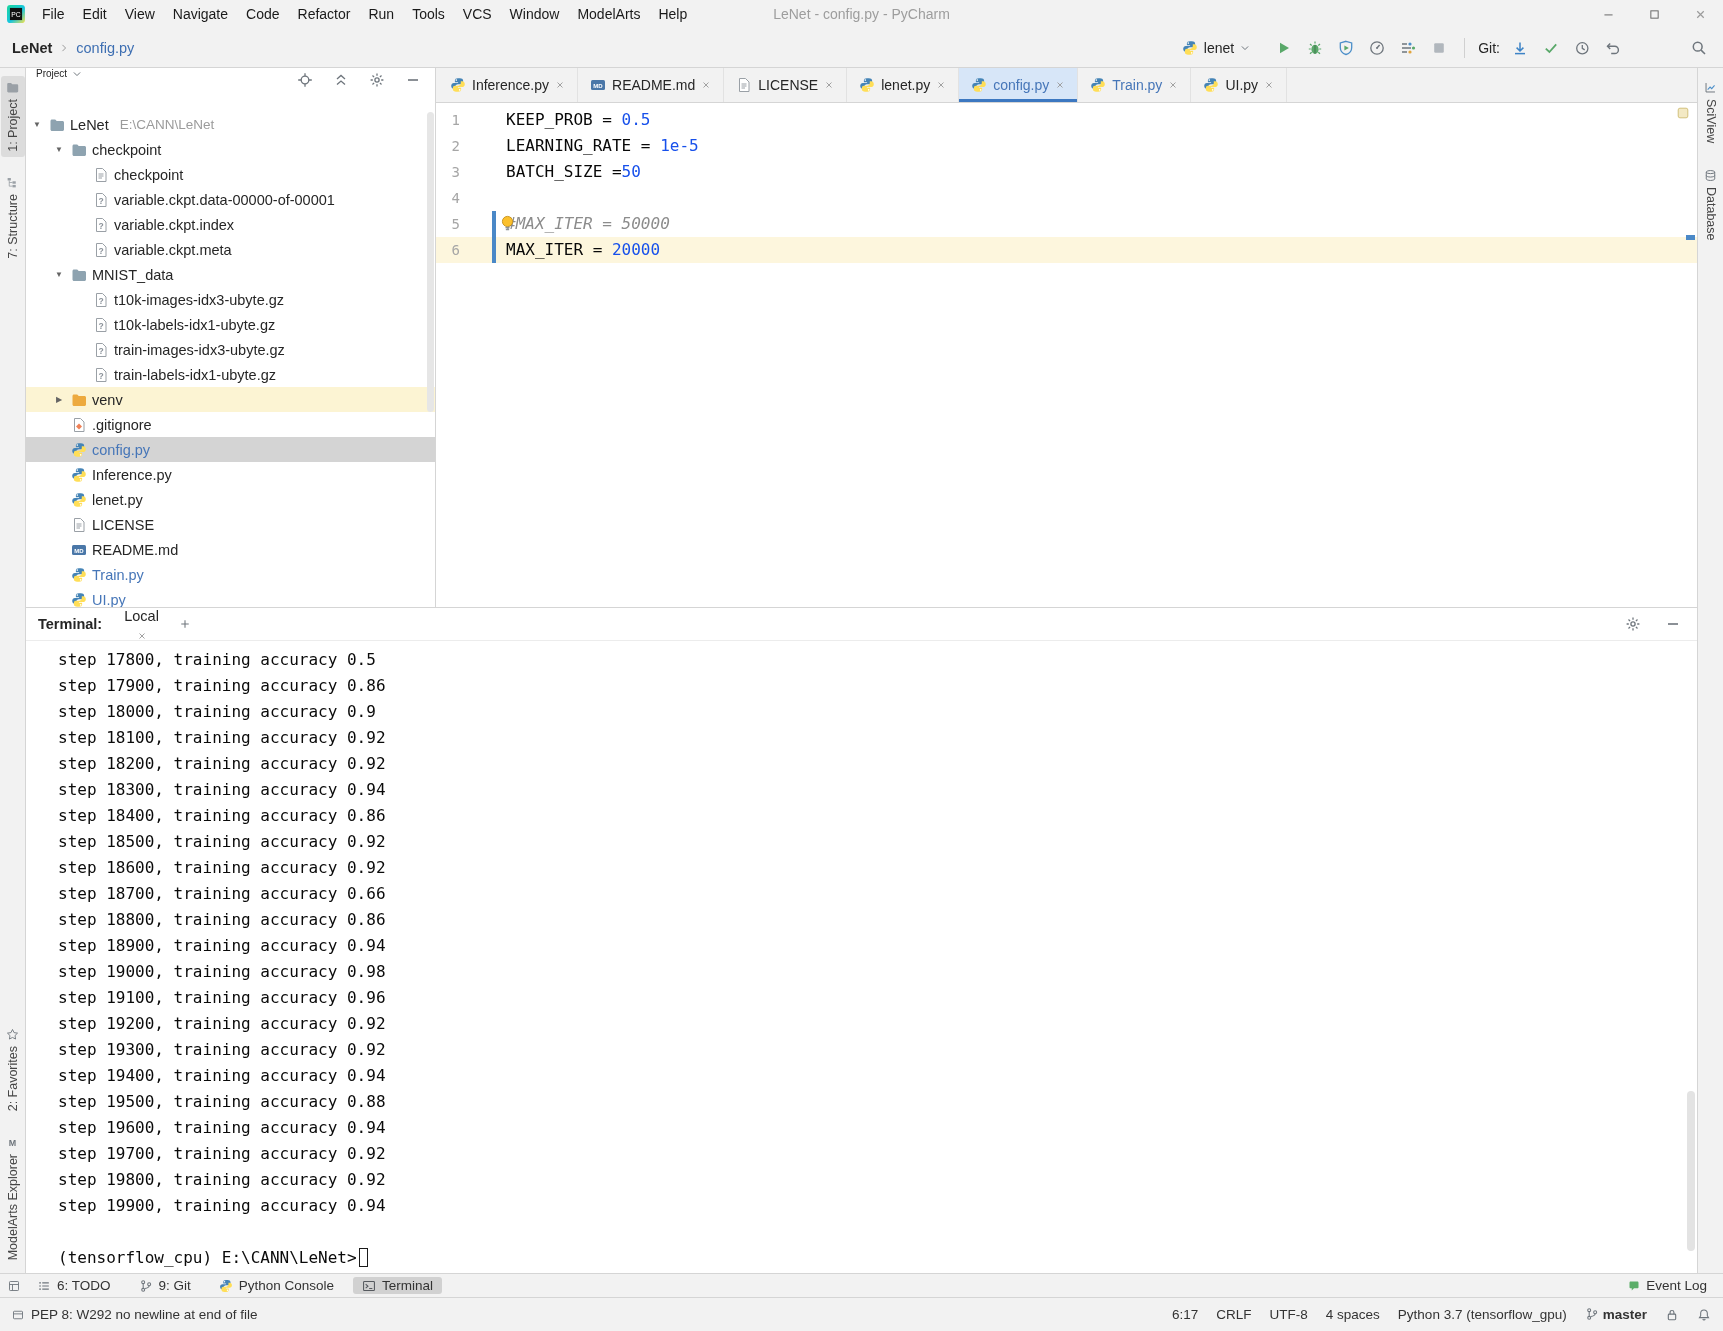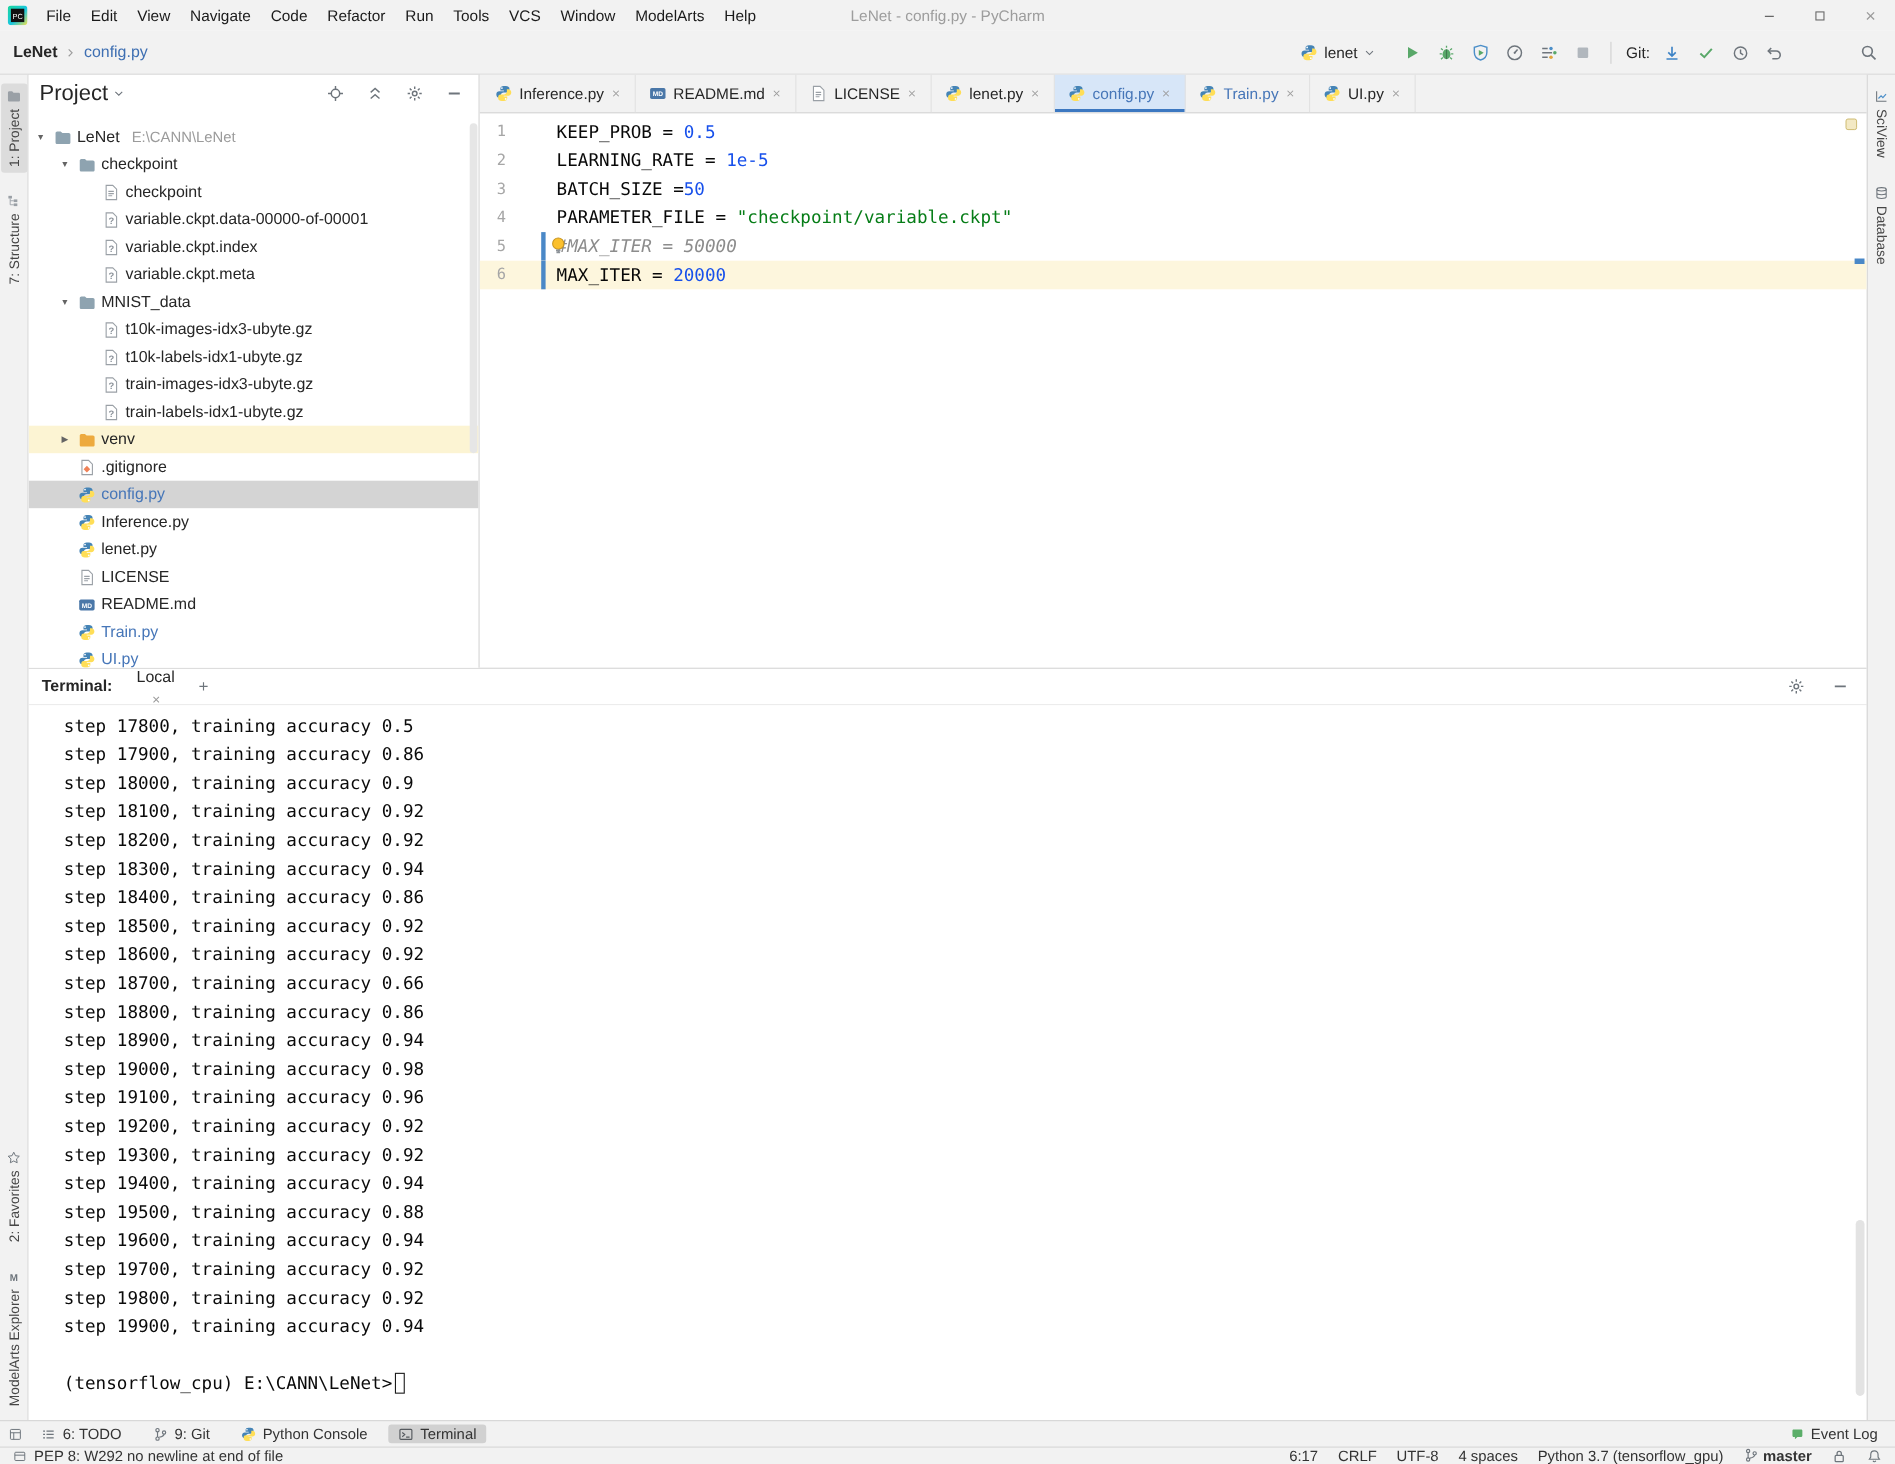--- a/index.html
+++ b/index.html
@@ -50,7 +50,7 @@
 
   
   .project-panel{width:410px;flex:none;background:#fff;border-right:1px solid #d5d5d5;display:flex;flex-direction:column;position:relative;}
-  .pp-header{height:34px;flex:none;display:flex;align-items:center;padding:0 10px;gap:6px;font-size:20px;color:#262626;}
+  .pp-header{height:34px;flex:none;display:flex;align-items:flex-start;padding:0 10px;gap:6px;font-size:10px;color:#262626;}
   .pp-title{display:flex;align-items:center;gap:5px;}
   .pp-icons{margin-left:auto;display:flex;gap:12px;align-items:center;}
   .tree{flex:1;overflow:hidden;padding-top:10px;position:relative;}

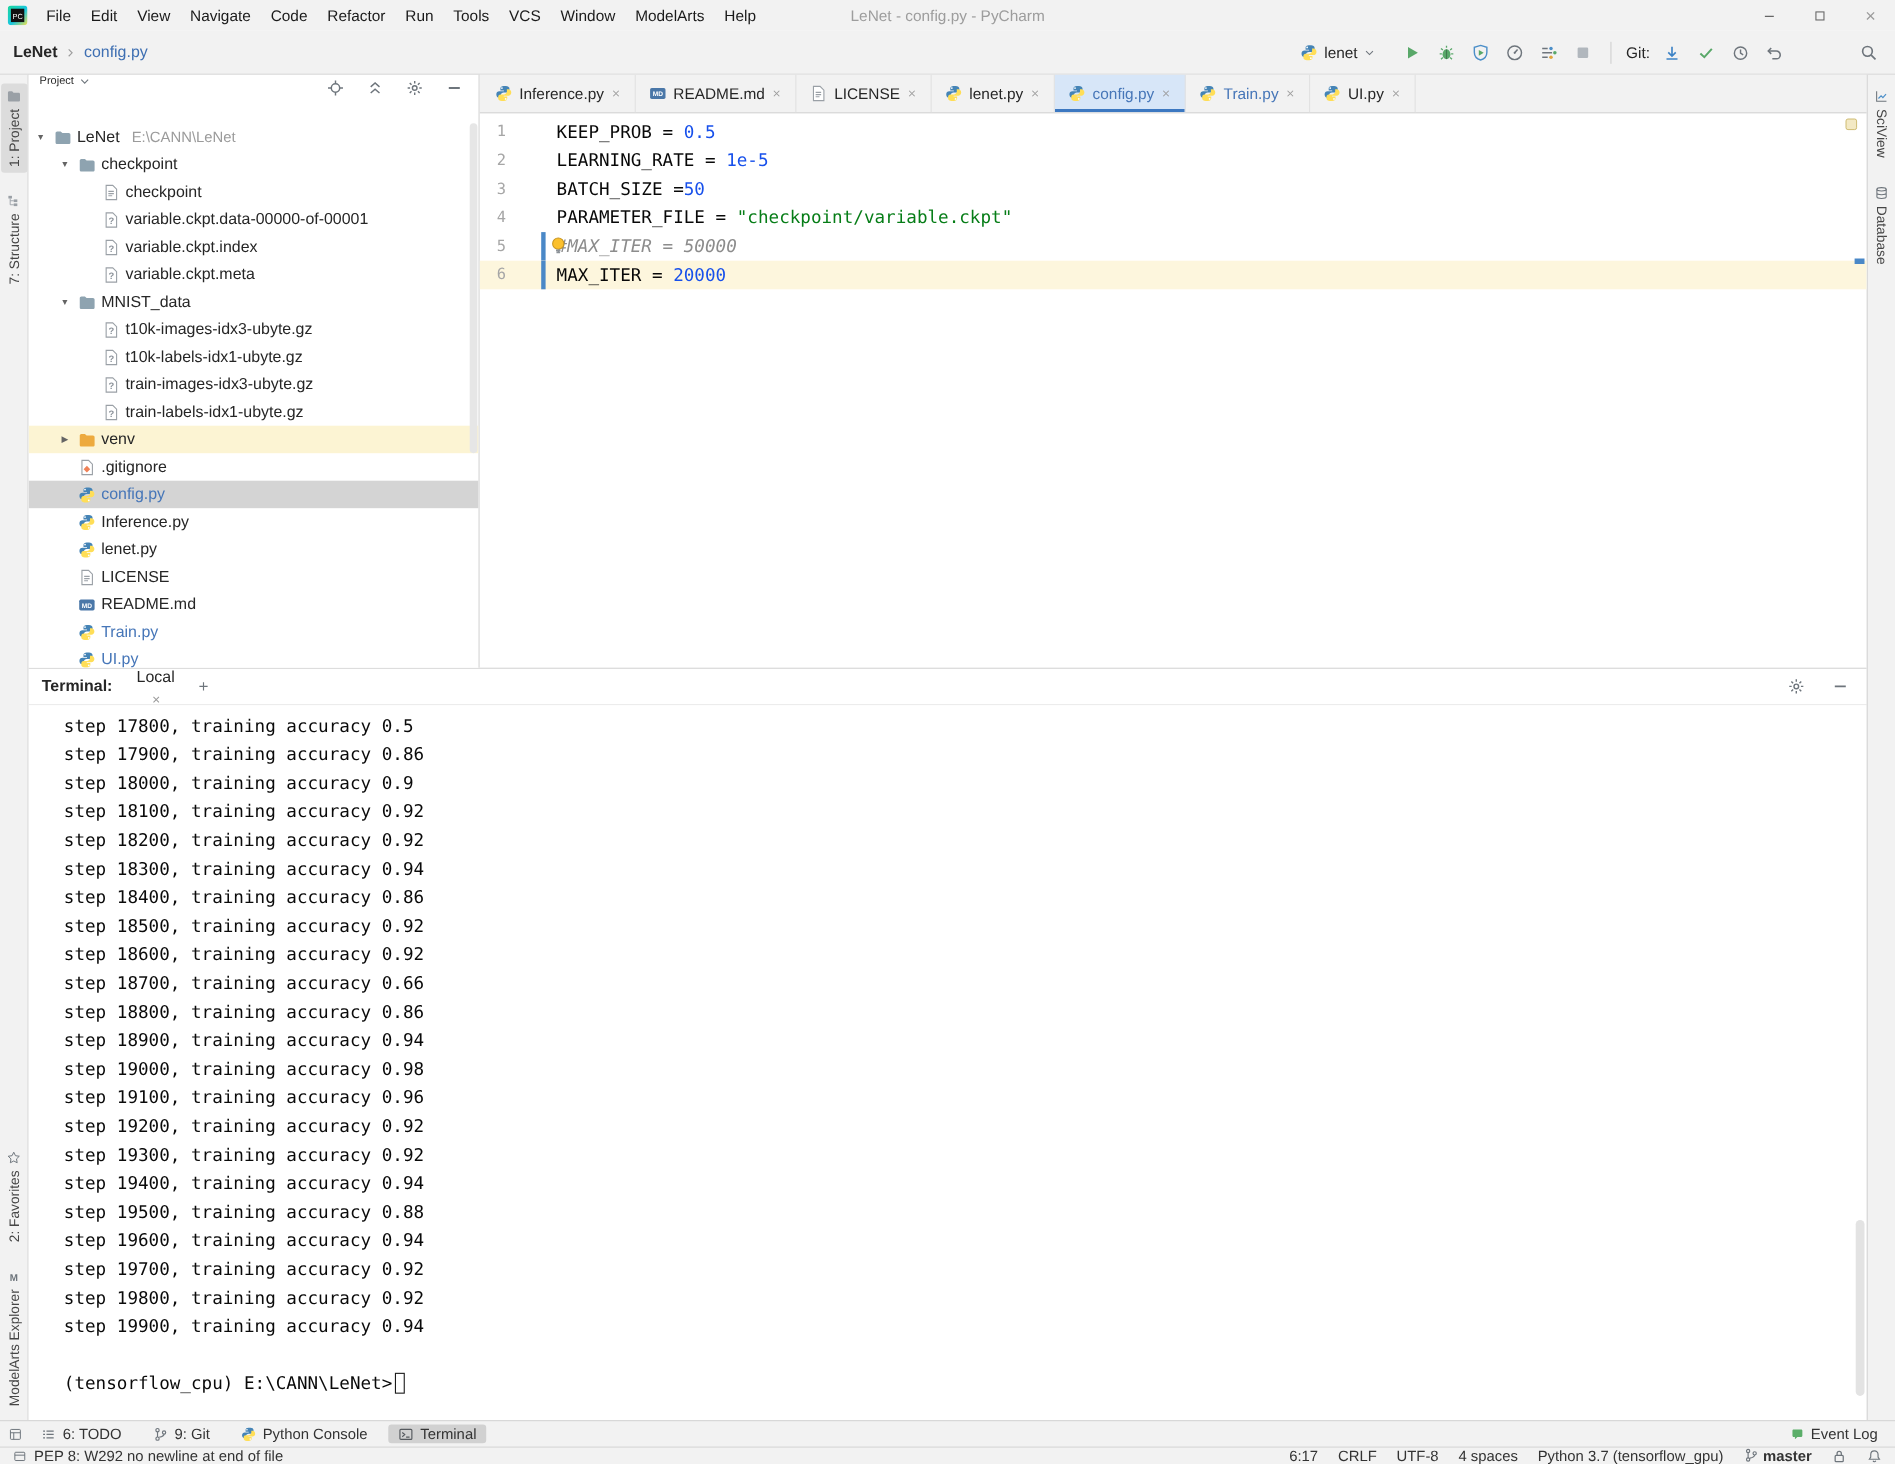--- a/index.html
+++ b/index.html
@@ -729,7 +729,6 @@
               <div class="code-row">
                 <span class="gutter-num">4</span>
                 <span class="gutter-marker"></span>
-                <span class="code-text"><span class="tk-p">PARAMETER_FILE = </span><span class="tk-s">"checkpoint/variable.ckpt"</span></span>
               </div>
               <div class="code-row changed">
                 <span class="gutter-num">5</span>

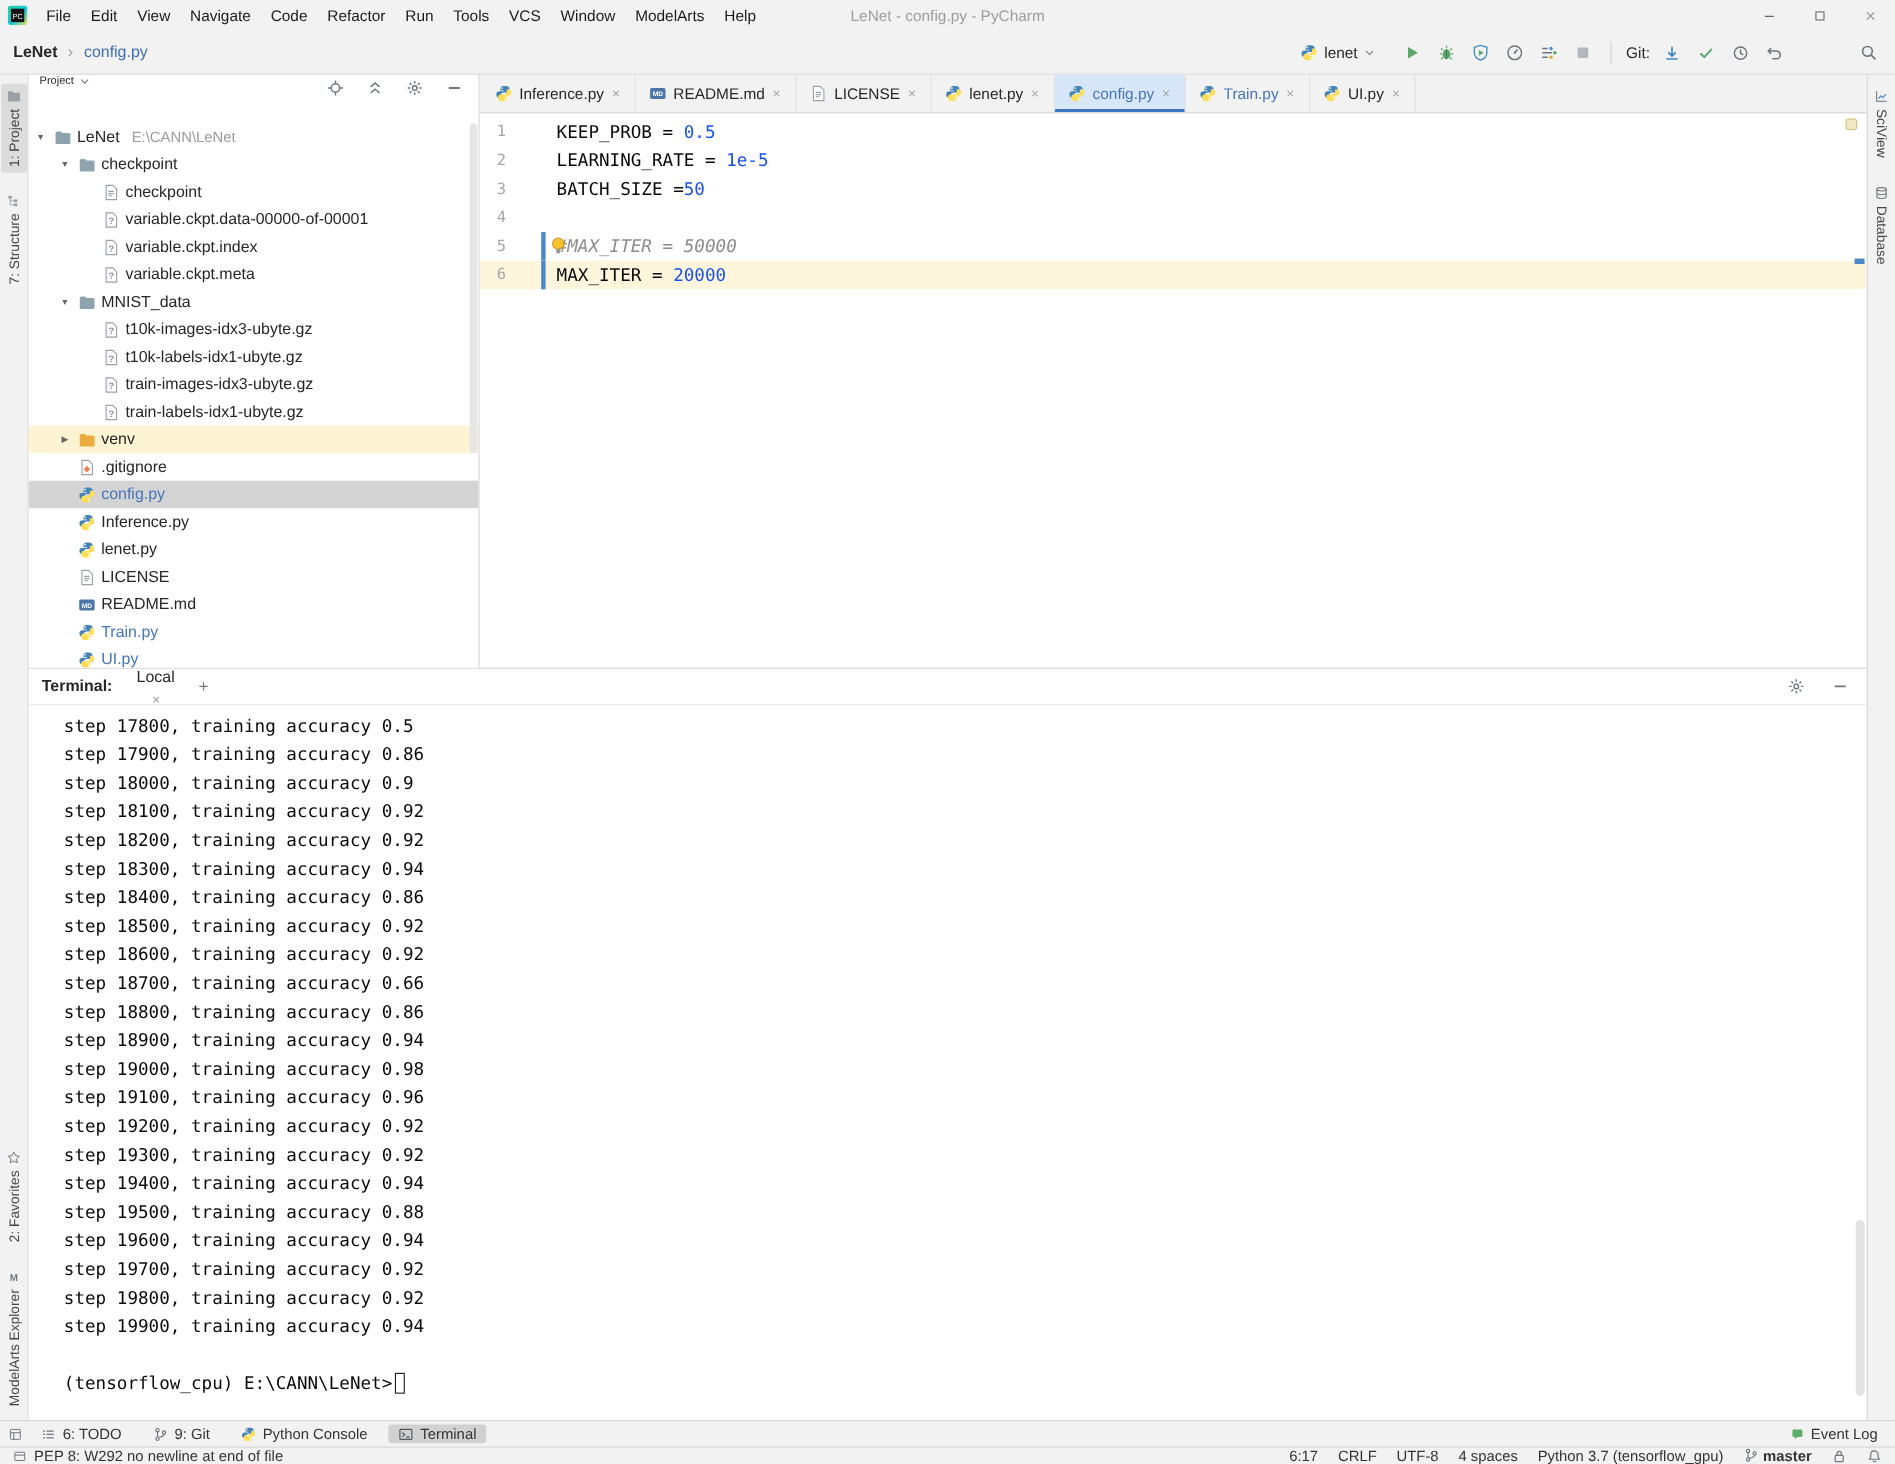--- a/index.html
+++ b/index.html
@@ -105,7 +105,7 @@
   .tw-event{margin-left:auto;display:flex;align-items:center;gap:6px;padding-right:8px;}
 
   
-  .status{height:16px;flex:none;background:#f2f2f2;border-top:1px solid #d5d5d5;display:flex;align-items:center;padding:0 12px;font-size:13.5px;color:#333;}
+  .status{height:34px;flex:none;background:#f2f2f2;border-top:1px solid #d5d5d5;display:flex;align-items:center;padding:0 12px;font-size:13.5px;color:#333;}
   .status-msg{display:flex;align-items:center;gap:7px;}
   .status-right{margin-left:auto;display:flex;align-items:center;gap:18px;}
   .branch-widget{display:flex;align-items:flex-start;gap:4px;font-weight:bold;}

